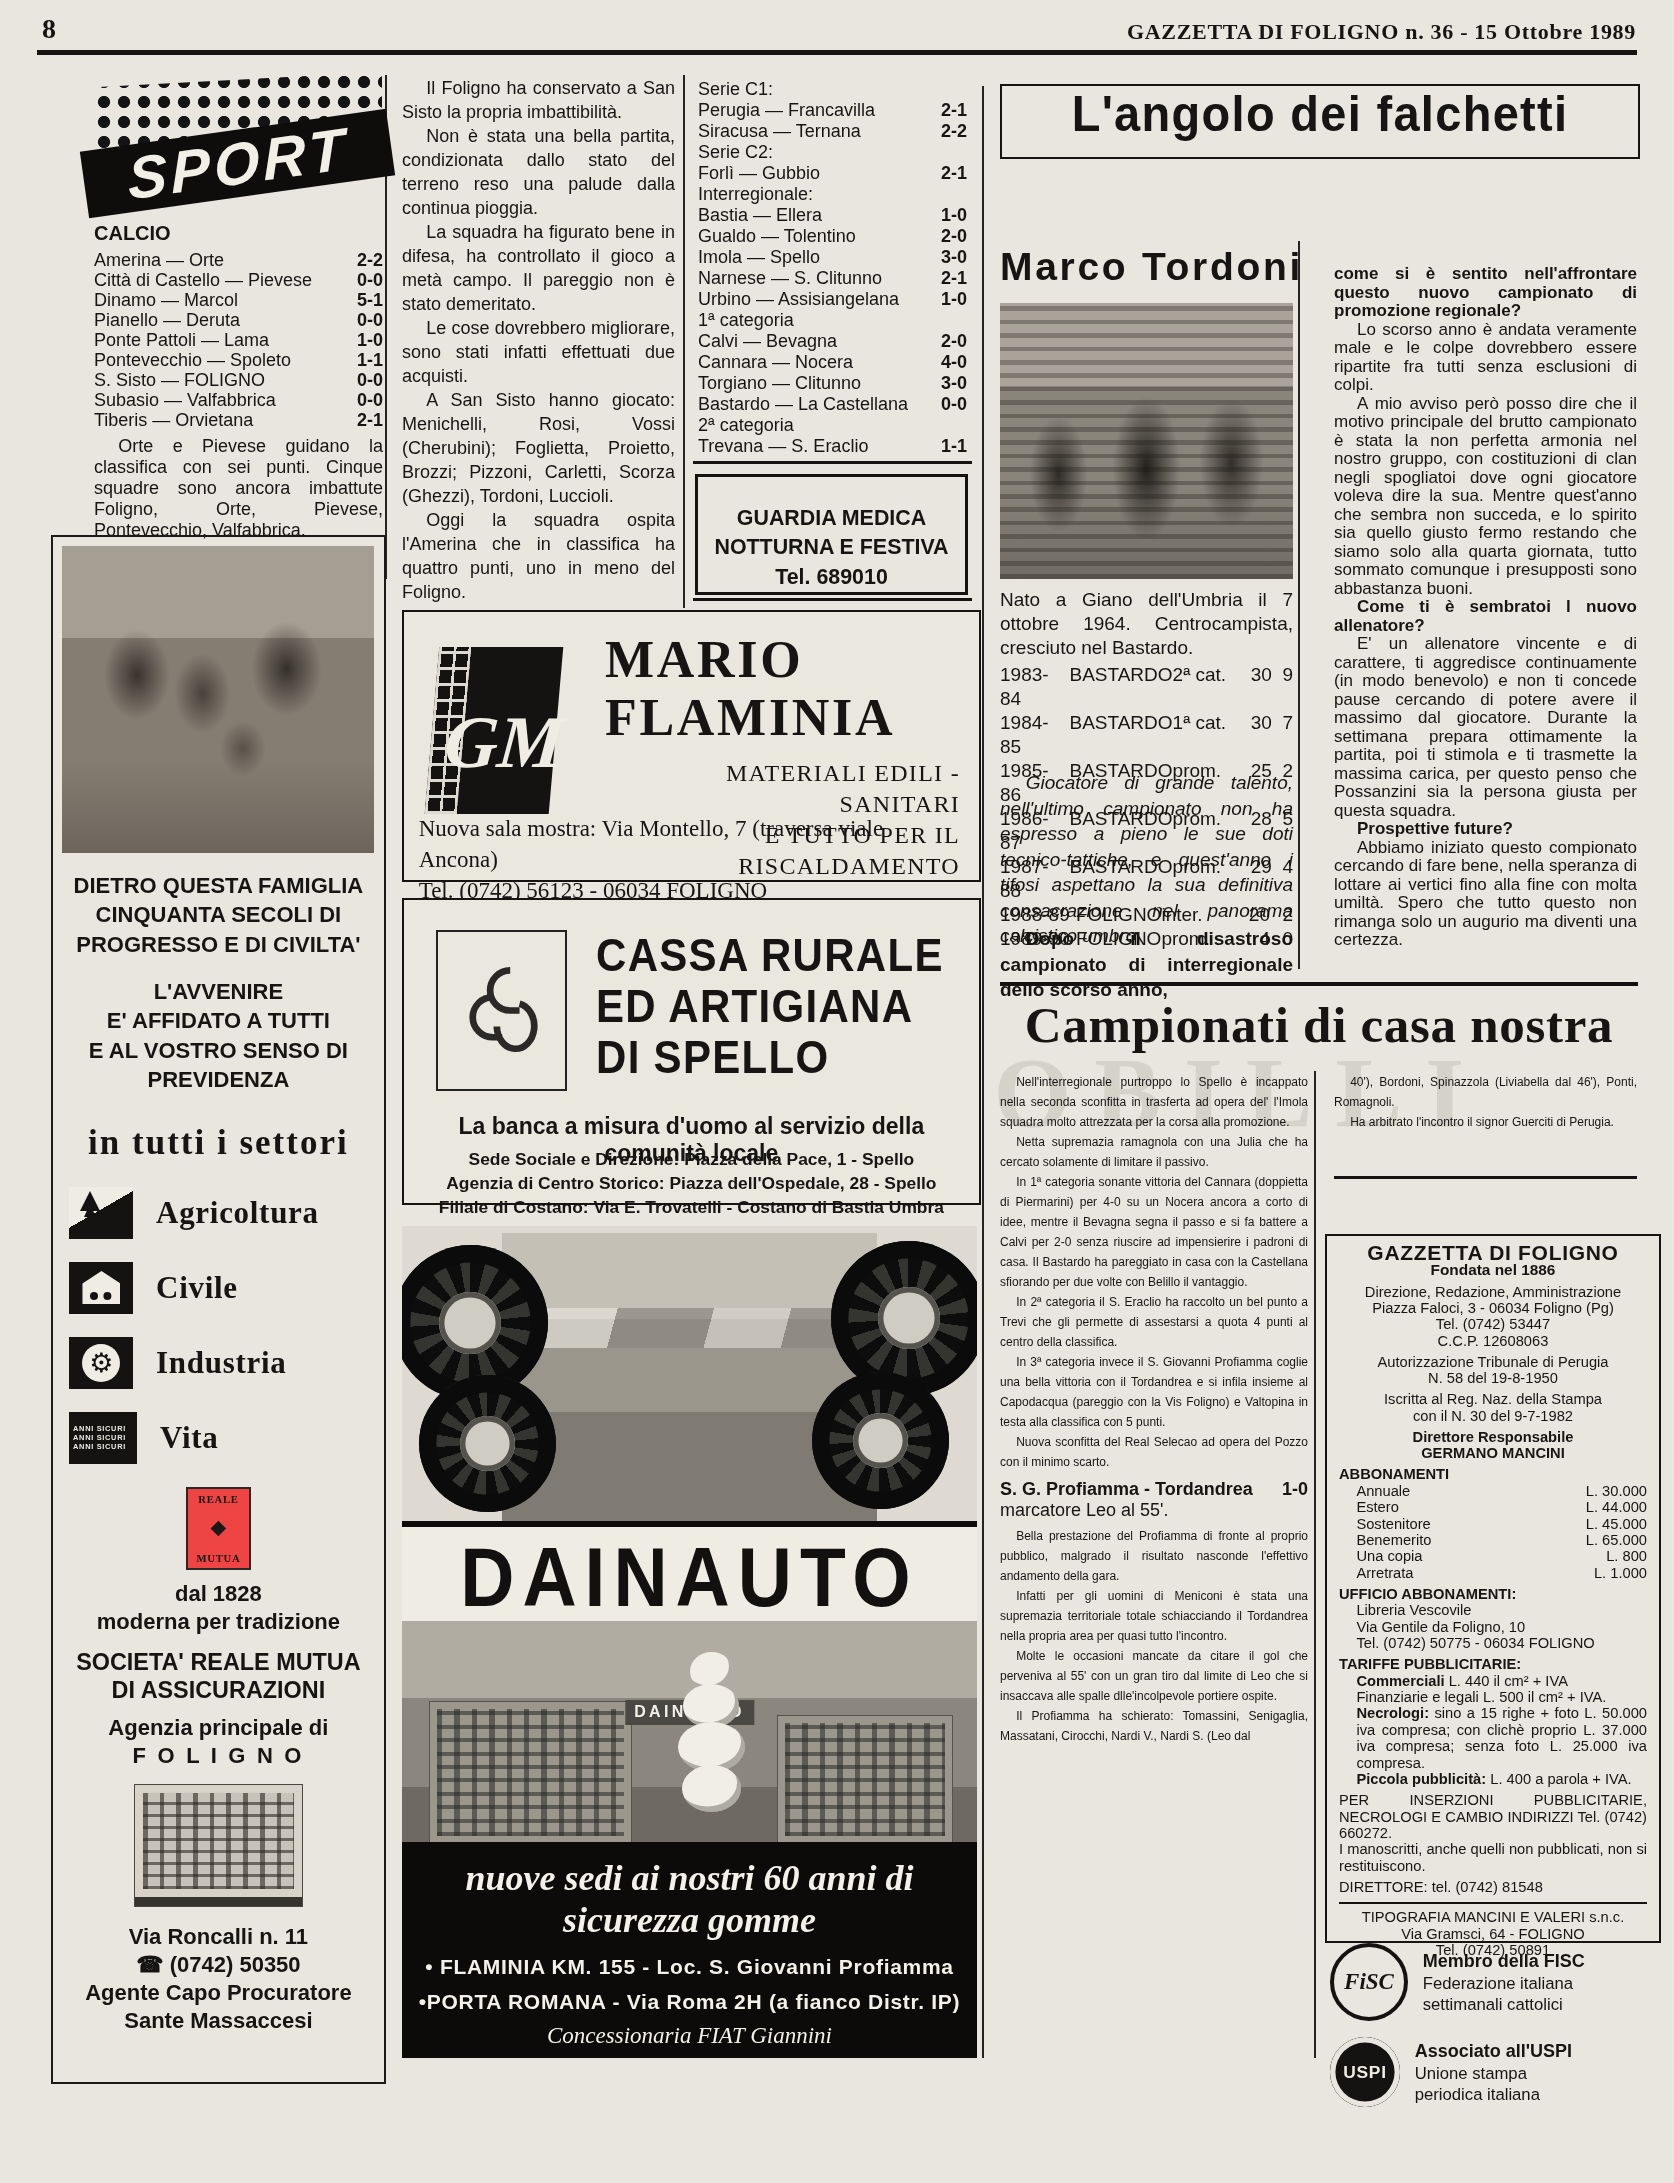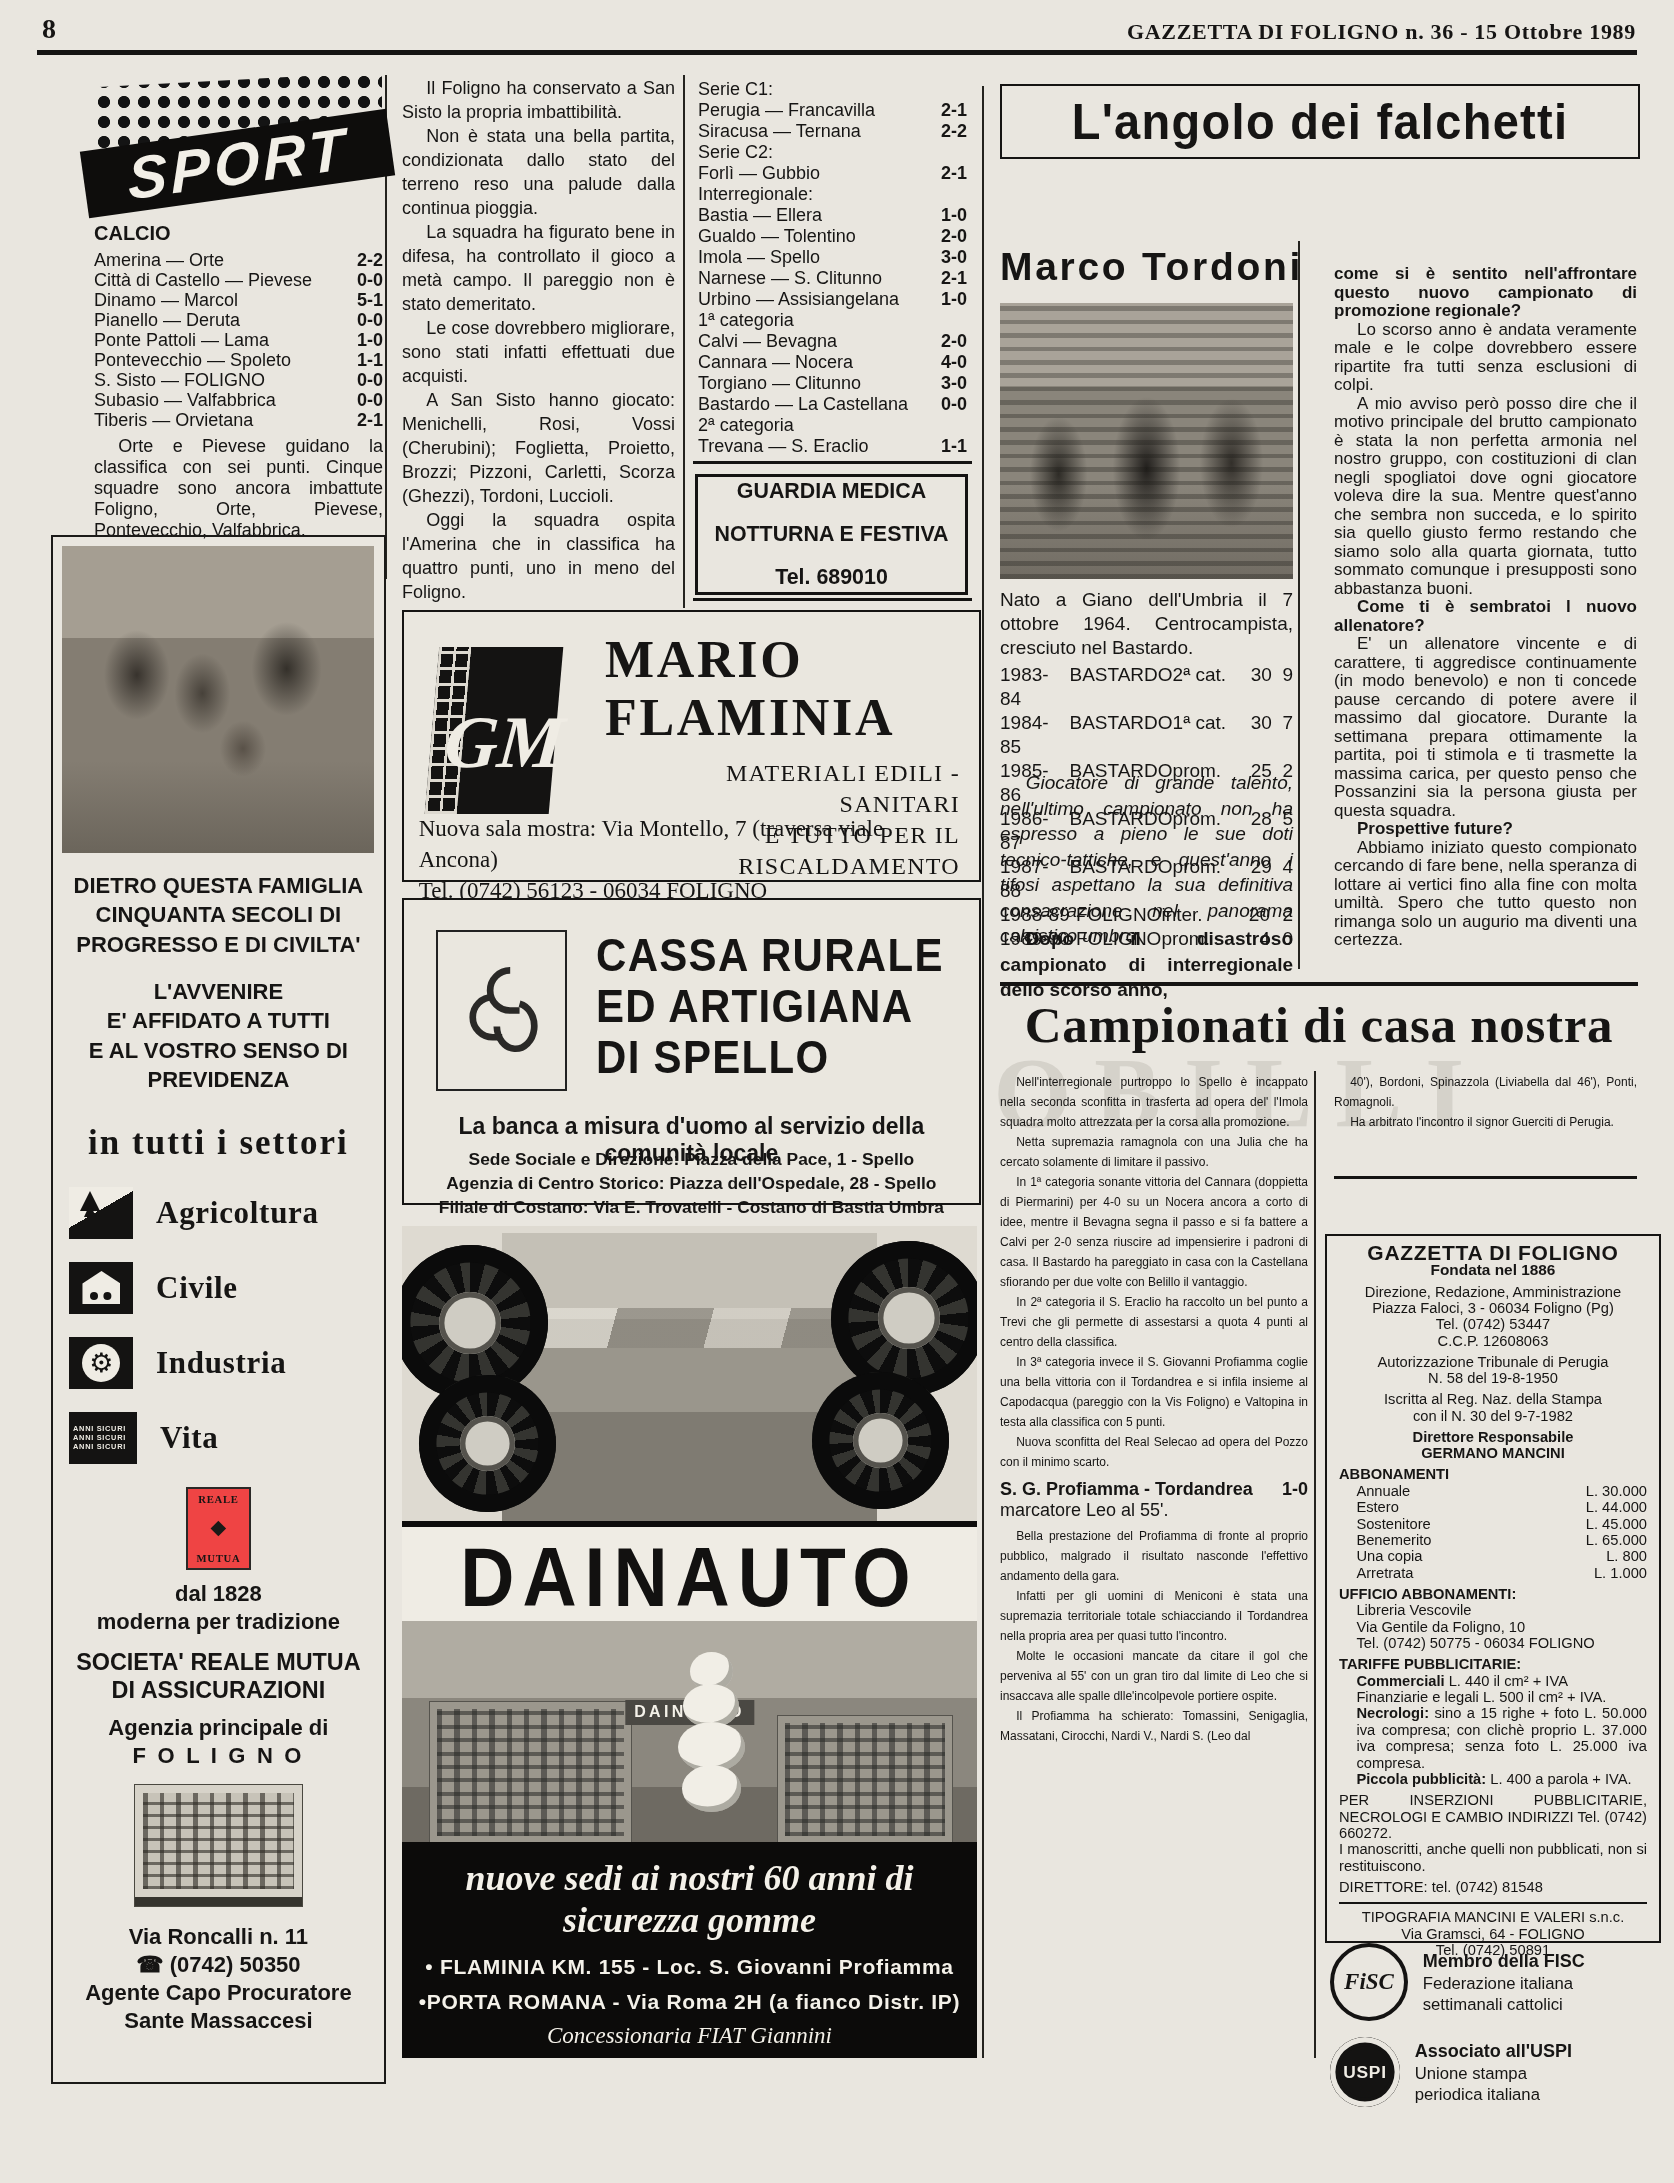--- a/index.html
+++ b/index.html
@@ -133,7 +133,7 @@
   .re-bld .base{position:absolute;left:0;right:0;bottom:0;height:9.4px;background:#36342e;}
 
   
-  .falc-title-box{border:2.7px solid #151413;display:flex;align-items:center;justify-content:center;background:#e9e6df;}
+  .falc-title-box{border:2.7px solid #151413;display:flex;align-items:flex-start;justify-content:center;background:#e9e6df;}
   .falc-title{font-weight:bold;font-size:47px;letter-spacing:1.3px;transform:scaleY(1.05);}
   .marco{font-weight:bold;font-size:39px;letter-spacing:2.7px;}
   .playerphoto{background:

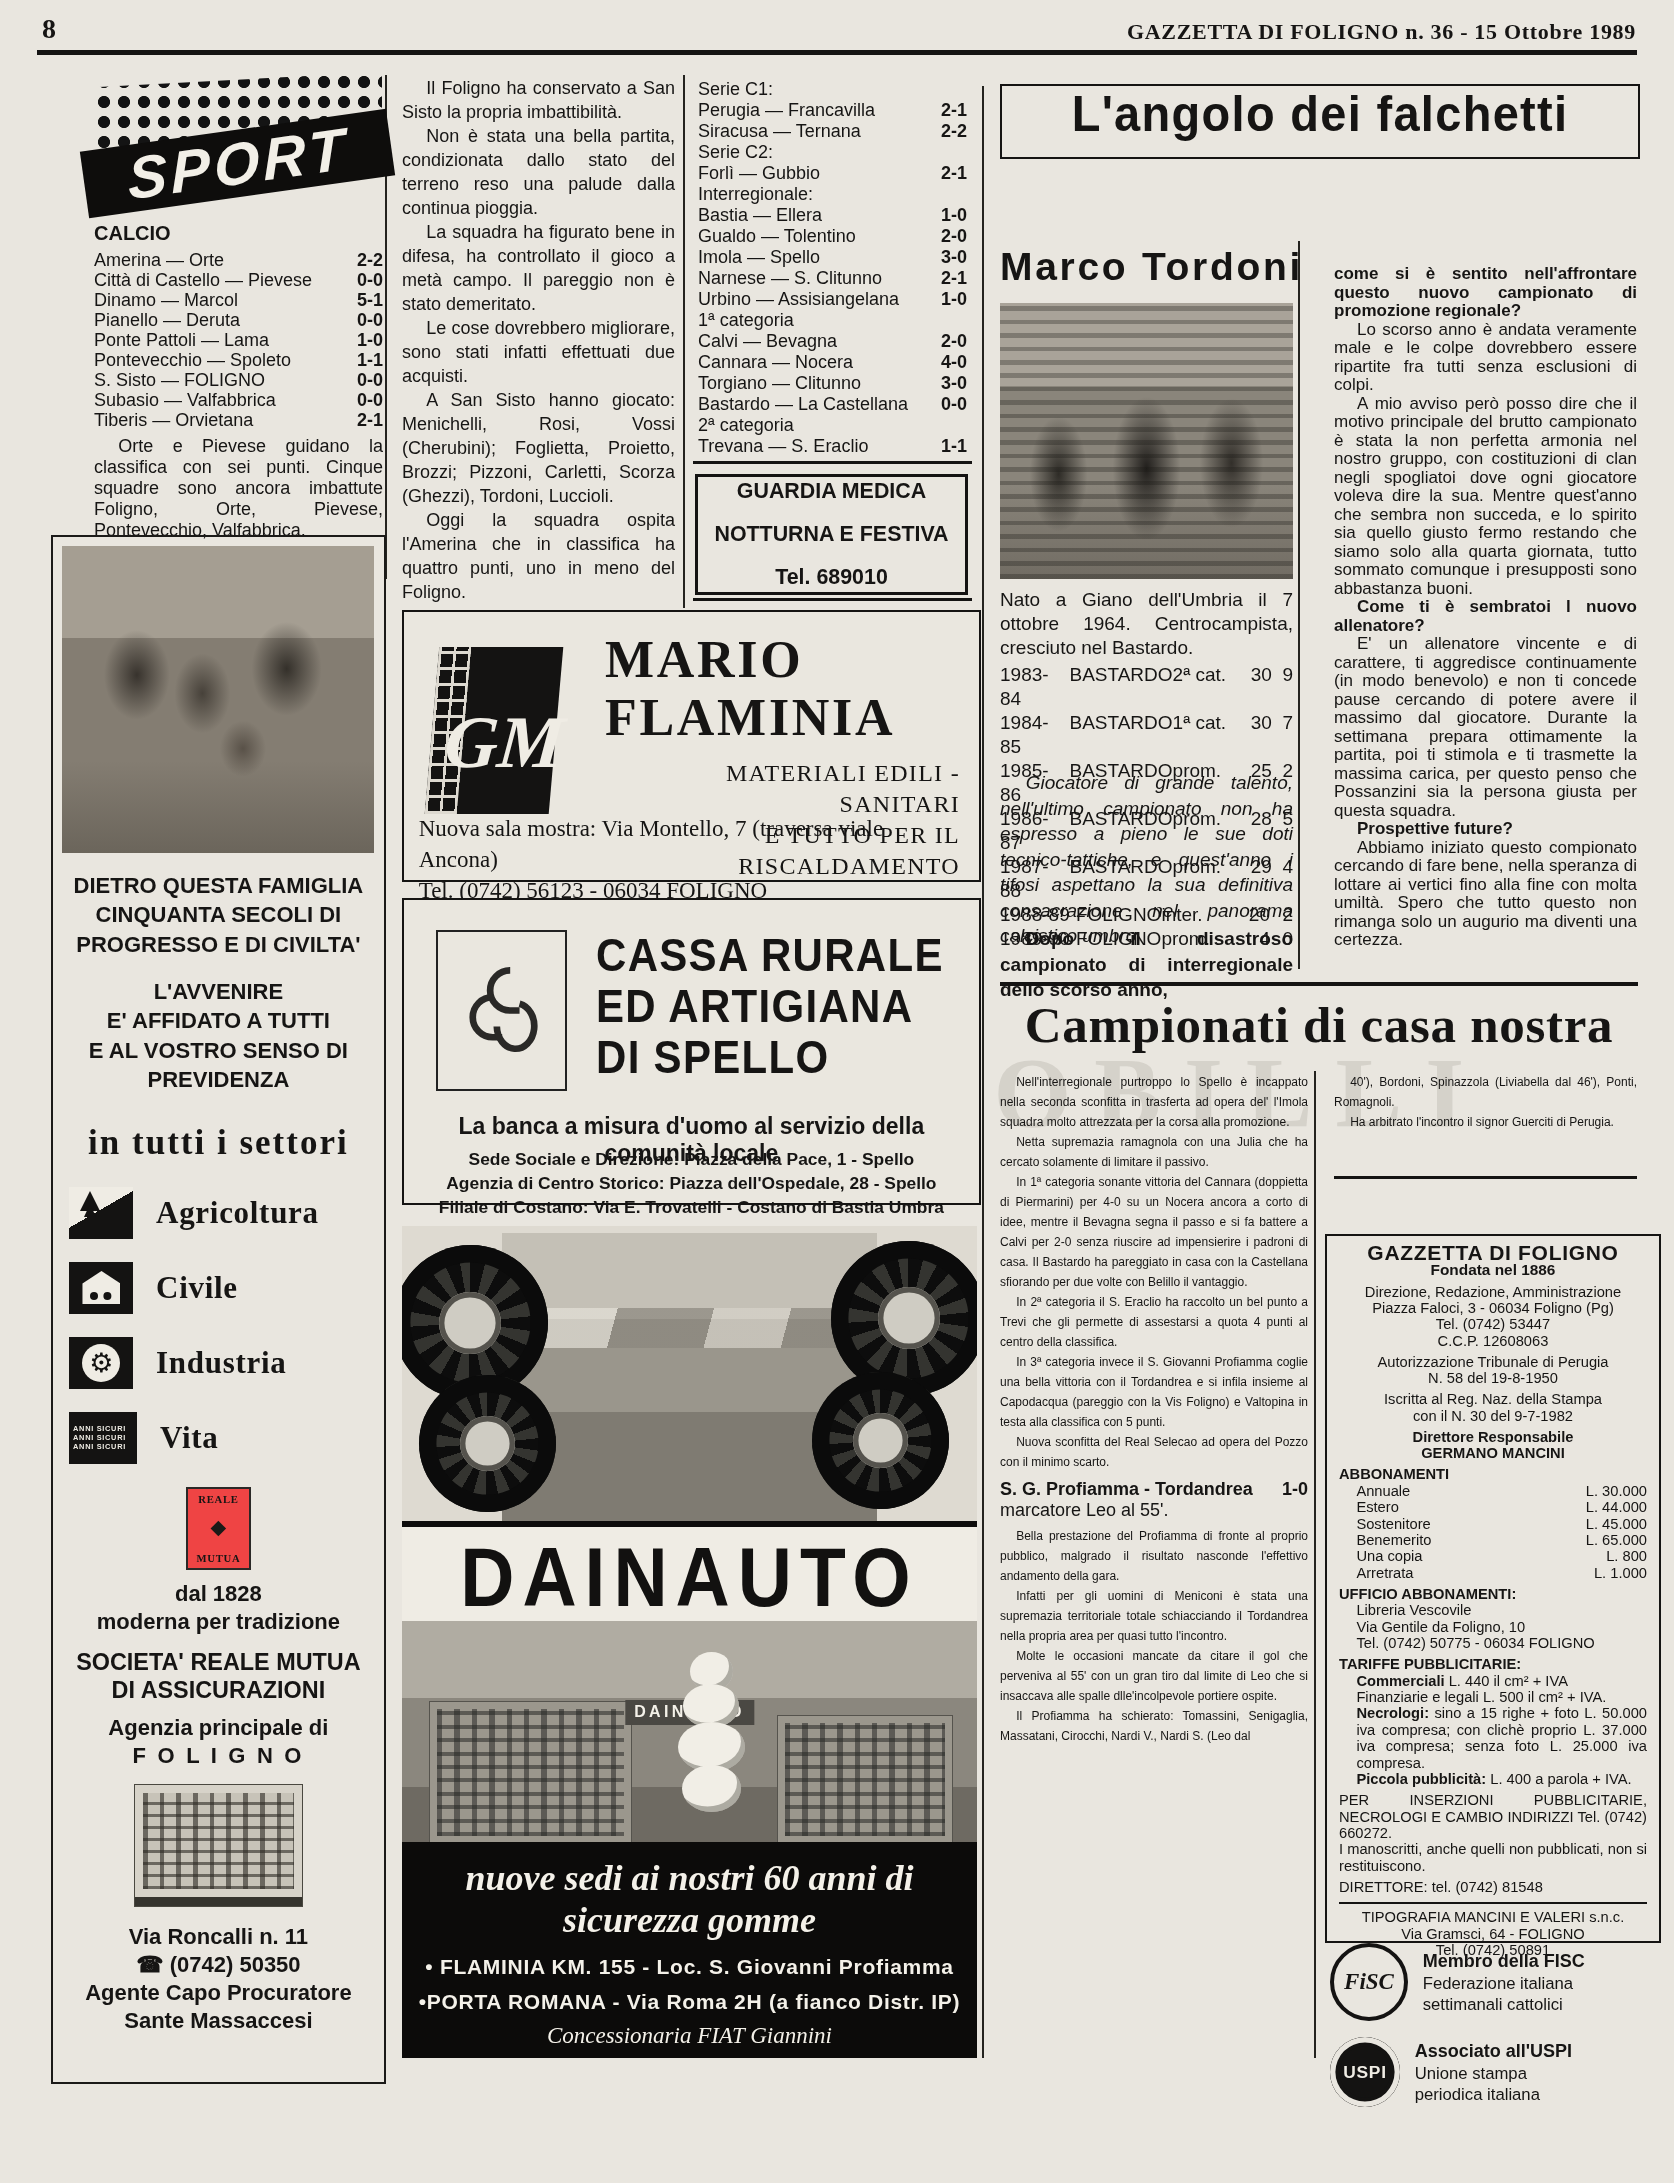--- a/index.html
+++ b/index.html
@@ -39,7 +39,7 @@
   .stars{text-align:center;font-size:19px;letter-spacing:9.4px;line-height:23px;margin:4px 0;}
 
   
-  .gm-box{border:3.3px solid #141312;display:flex;flex-direction:column;align-items:center;justify-content:space-between;
+  .gm-box{border:3.3px solid #141312;display:flex;flex-direction:column;align-items:center;justify-content:flex-end;
     font-weight:bold;font-size:21.4px;line-height:29.5px;text-align:center;}
 
   

